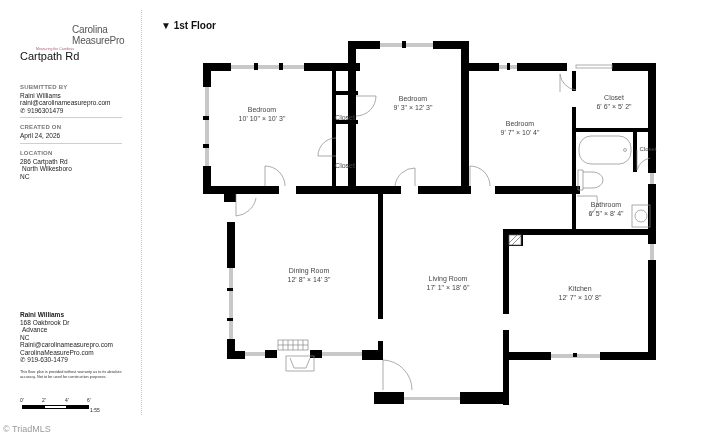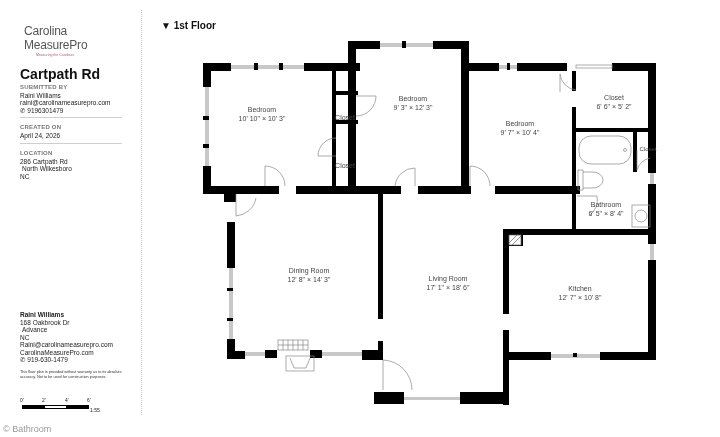--- a/index.html
+++ b/index.html
@@ -7,7 +7,7 @@
   .sidebar { position: absolute; left: 0; top: 0; width: 142px; height: 420px; }
   .divider-v { position: absolute; left: 141px; top: 10px; height: 405px; border-left: 1px dotted #c8c8c8; }
   .brand { position: absolute; left: 24px; top: 24px; width: 100px; text-align: left; }
-  .brand-name { font-size: 12px; color: #555; letter-spacing: -0.2px; }
+  .brand-name { font-size: 10px; color: #555; letter-spacing: -0.2px; margin-left: 48px; }
   .brand-tag { font-size: 3.5px; color: #b06070; margin-left: 12px; margin-top: 1px; }
   .addr-title { position: absolute; left: 20px; top: 66px; font-size: 14px; font-weight: bold; color: #111; }
   .block { position: absolute; left: 20px; font-size: 6.5px; line-height: 7.5px; color: #222; }

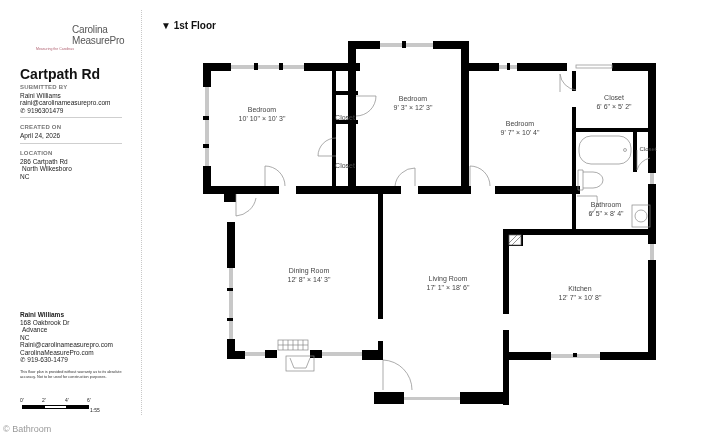--- a/index.html
+++ b/index.html
@@ -9,7 +9,7 @@
   .brand { position: absolute; left: 24px; top: 24px; width: 100px; text-align: left; }
   .brand-name { font-size: 10px; color: #555; letter-spacing: -0.2px; margin-left: 48px; }
   .brand-tag { font-size: 3.5px; color: #b06070; margin-left: 12px; margin-top: 1px; }
-  .addr-title { position: absolute; left: 20px; top: 66px; font-size: 14px; font-weight: bold; color: #111; }
+  .addr-title { position: absolute; left: 20px; top: 50px; font-size: 11px; font-weight: normal; color: #111; }
   .block { position: absolute; left: 20px; font-size: 6.5px; line-height: 7.5px; color: #222; }
   .label { color: #777; font-weight: bold; font-size: 6px; letter-spacing: 0.2px; }
   .hr { position: absolute; left: 20px; width: 102px; border-top: 1px solid #cfcfcf; }

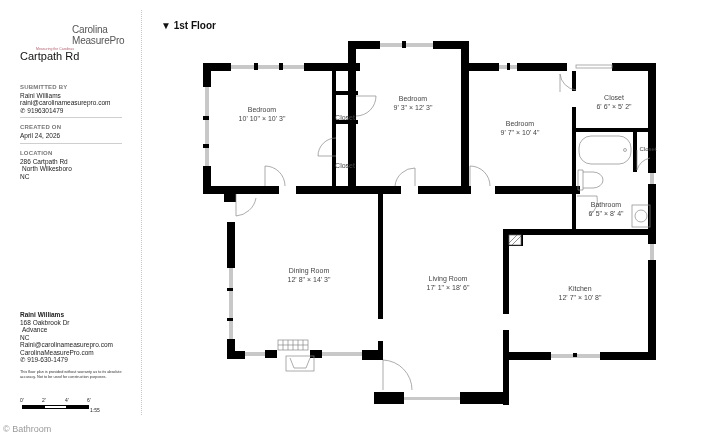--- a/index.html
+++ b/index.html
@@ -86,7 +86,7 @@
 </div>
 <div class="divider-v"></div>
 
-<div class="watermark">© Bathroom</div>
+<div class="watermark">© TriadMLS</div>
 
 <div class="floor-heading">
   <span>▼</span>

